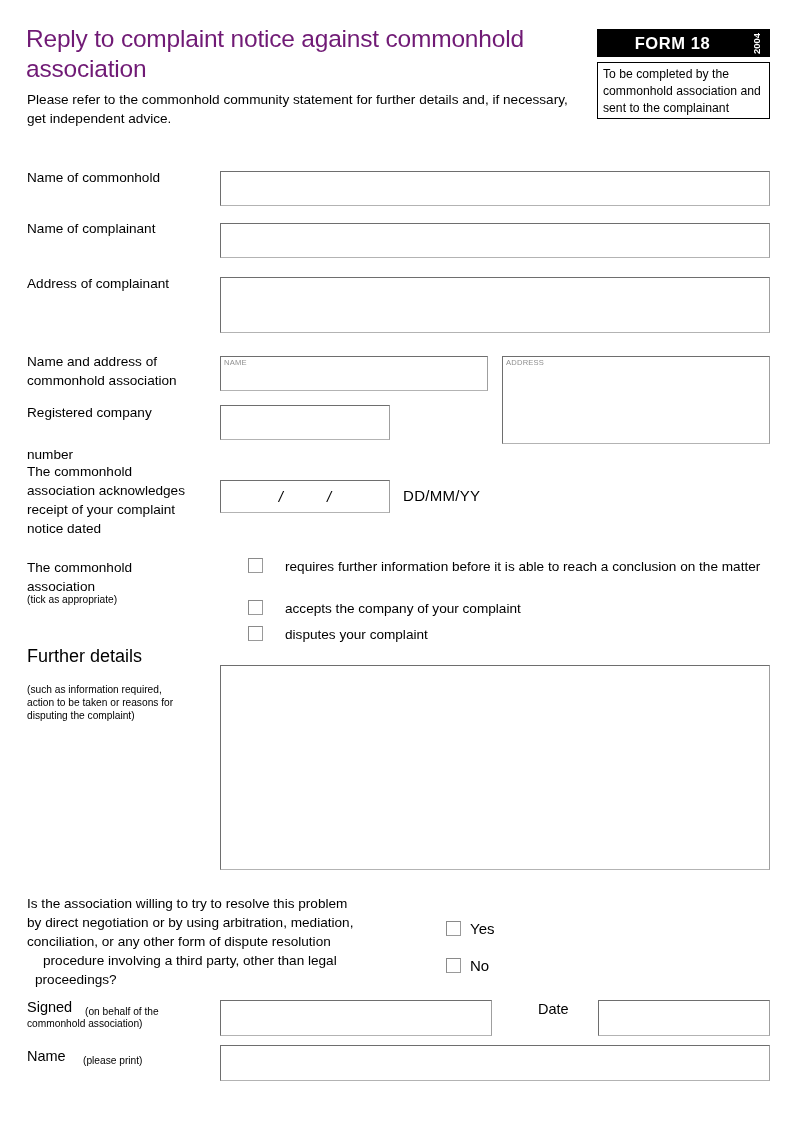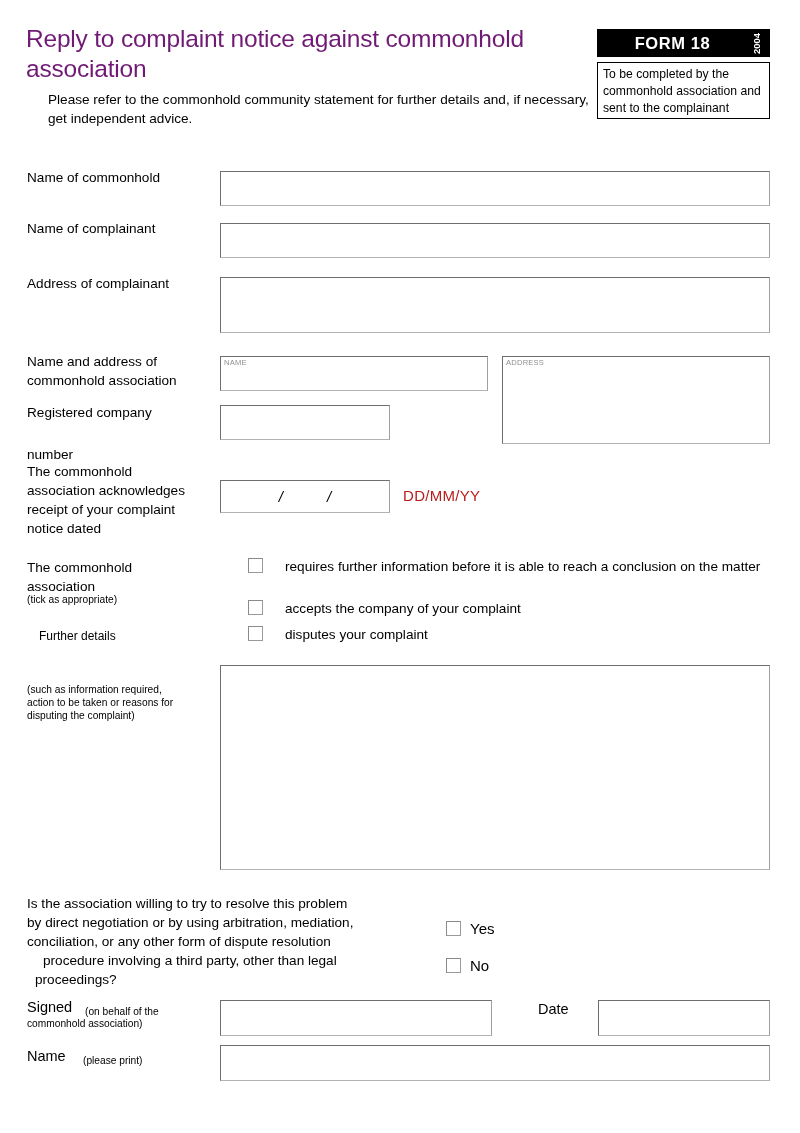--- a/index.html
+++ b/index.html
@@ -40,7 +40,6 @@
     font-size: 13.6px;
     line-height: 19px;
     color: #000;
-    margin-left: 21px;
   }
 
   

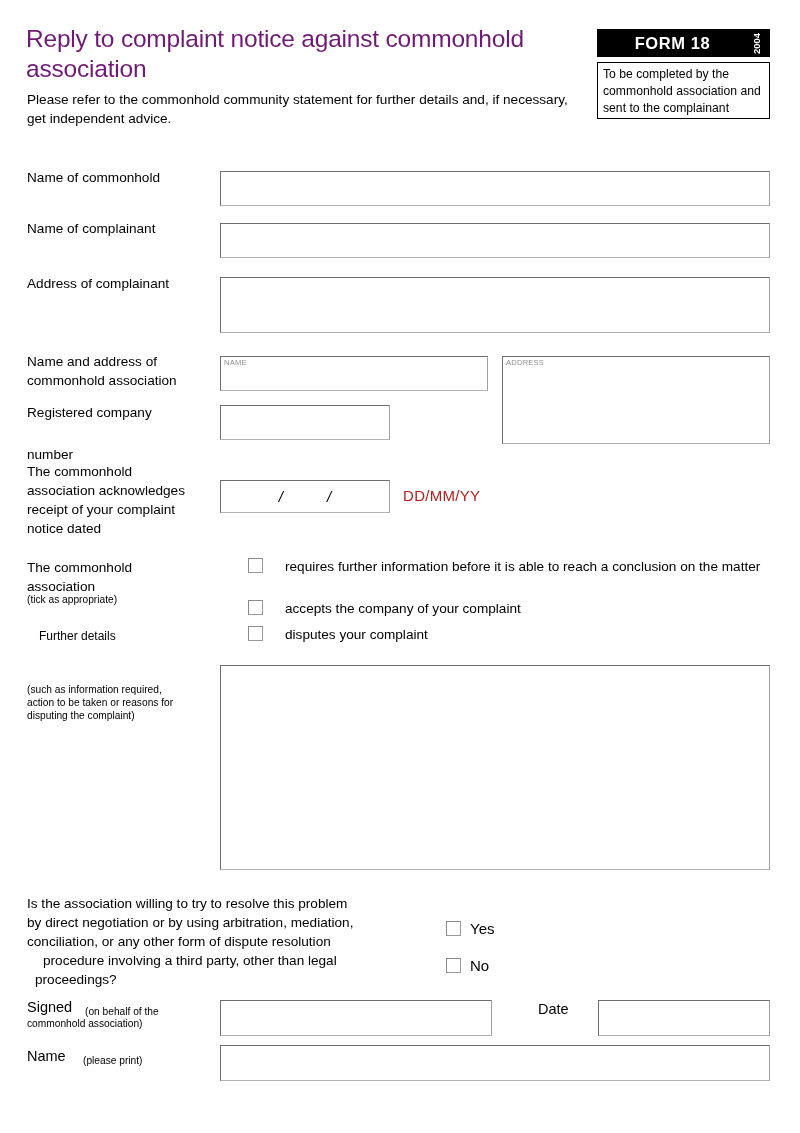--- a/index.html
+++ b/index.html
@@ -152,7 +152,7 @@
   .date-format {
     position: absolute;
     font-size: 15px;
-    color: #b91c1c;
+    color: #000000;
     letter-spacing: 0.3px;
   }
 

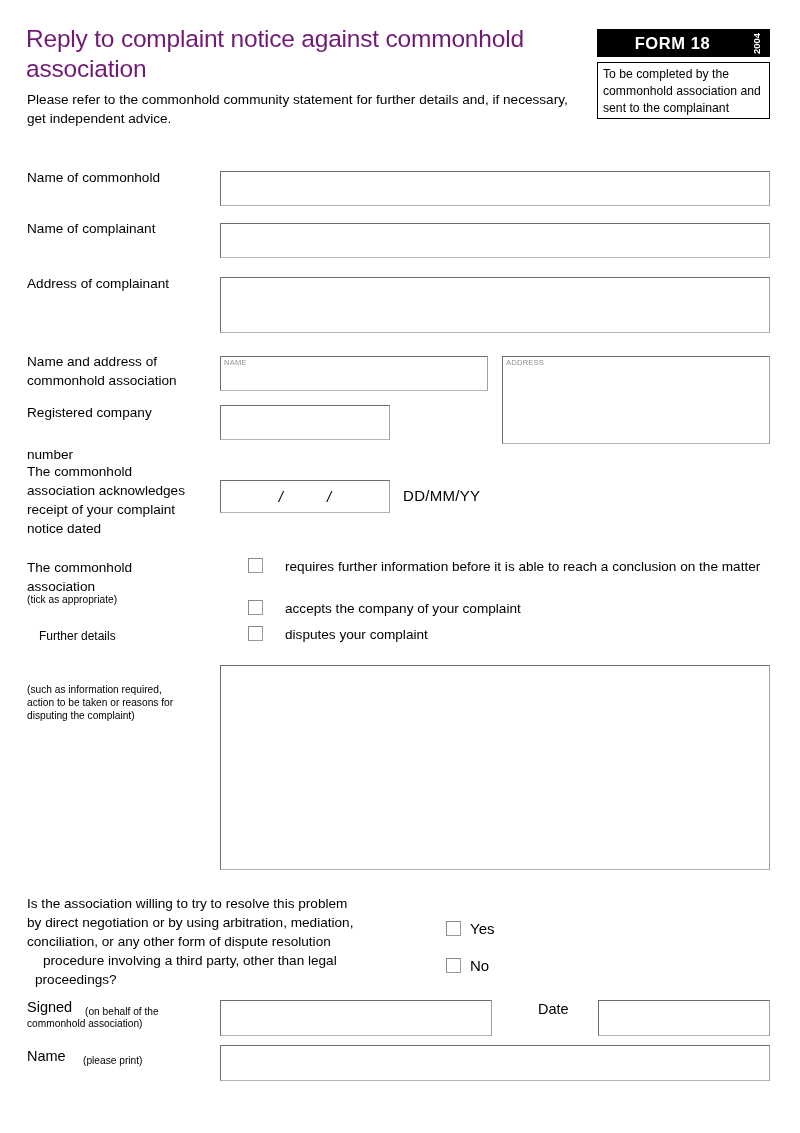--- a/index.html
+++ b/index.html
@@ -254,7 +254,7 @@
   <div class="cbox" style="left:248px; top:626px;"></div>
   <div class="cbox-text" style="left:285px; top:625px; width:485px;">disputes your complaint</div>
 
-  <div class="lbl" style="left:27px; top:627px; width:190px; font-size:12px;margin-left:12px;">Further details</div>
+  <div class="lbl" style="left:27px; top:647px; width:190px; font-size:18px;">Further details</div>
   <div class="lbl lbl-small" style="left:27px; top:683px; width:190px;">(such as information required,</div>
   <div class="lbl lbl-small" style="left:27px; top:696px; width:190px;">action to be taken or reasons for</div>
   <div class="lbl lbl-small" style="left:27px; top:709px; width:190px;">disputing the complaint)</div>

